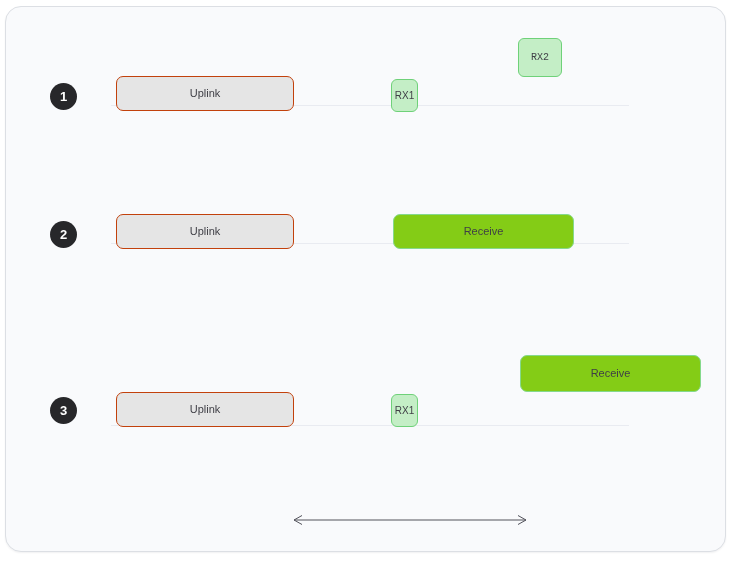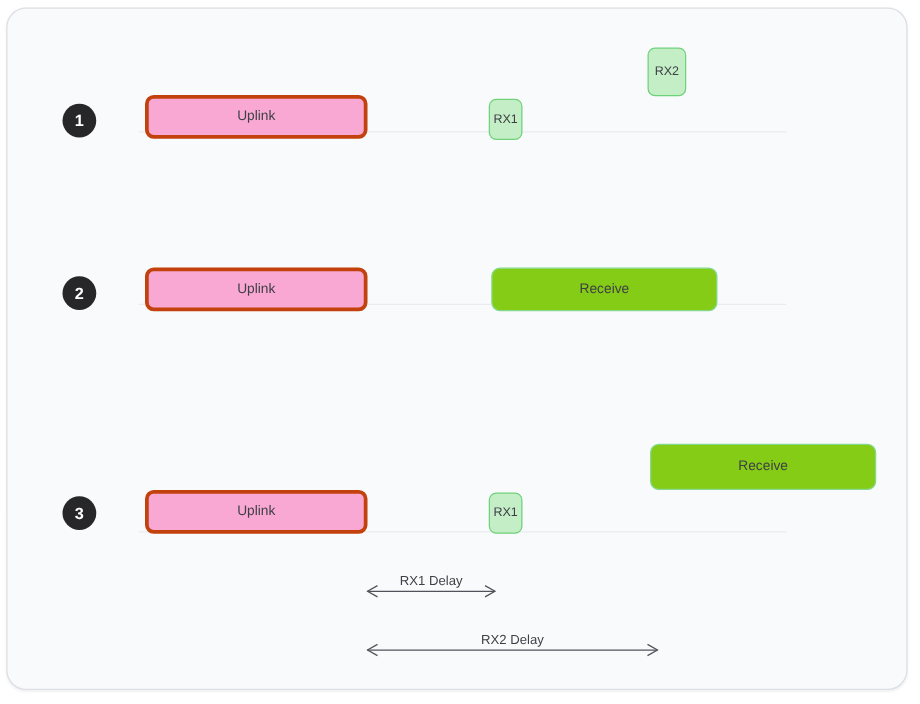--- a/index.html
+++ b/index.html
@@ -122,7 +122,7 @@
 
     <div class="blk blk-slot" style="left:385px; top:72px; width:27px; height:33px;">RX1</div>
 
-    <div class="blk blk-slot" style="left:512px; top:31px; width:31px; height:39px;">RX2</div>
+    <div class="blk blk-slot" style="left:512px; top:31px; width:44px; height:39px;font-family:Liberation Mono, monospace;">RX2</div>
 
     <div class="badge" style="left:44px; top:214px;">2</div>
 

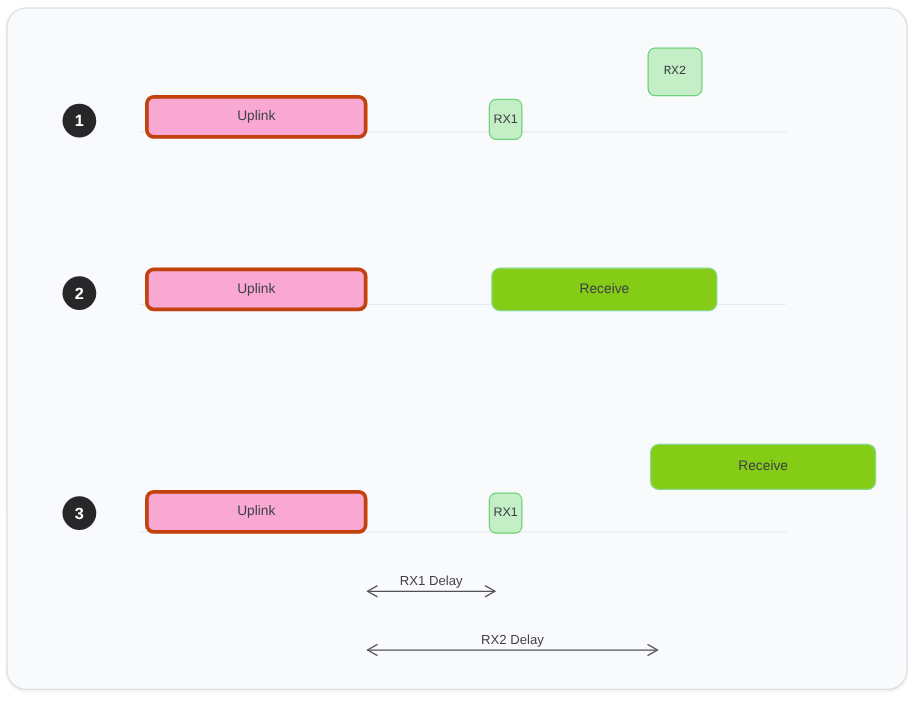--- a/index.html
+++ b/index.html
@@ -71,8 +71,8 @@
     line-height: 1;
   }
   .blk-uplink {
-    background: #f9a8d4;
-    border: 3px solid #c2410c;
+    background: #e5e5e5;
+    border: 1px solid #c2410c;
     text-align: right;
   }
   .blk-recv {

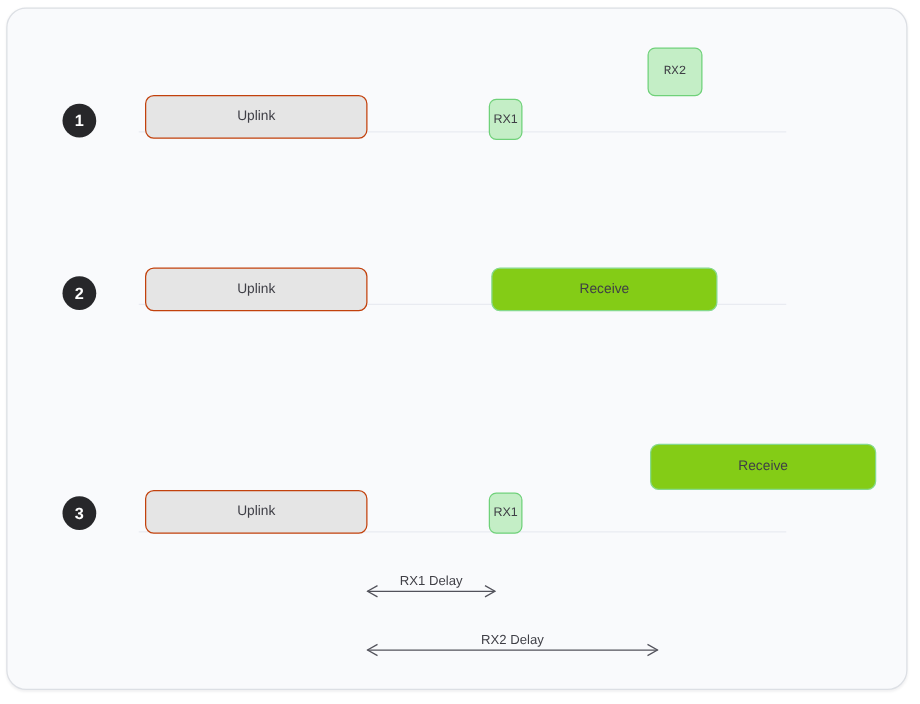--- a/index.html
+++ b/index.html
@@ -142,14 +142,6 @@
 
     <div class="blk blk-recv" style="left:514px; top:348px; width:181px; height:37px;">Receive</div>
 
-    <div class="measure" style="left:287px; top:446px; width:104px;">
-      <div class="m-label">RX1 Delay</div>
-      <svg width="104" height="12" viewBox="0 0 104 12">
-        <line x1="1" y1="6" x2="103" y2="6" stroke="#52525b" stroke-width="1"></line>
-        <polyline points="9,1.5 1,6 9,10.5" fill="none" stroke="#52525b" stroke-width="1"></polyline>
-        <polyline points="95,1.5 103,6 95,10.5" fill="none" stroke="#52525b" stroke-width="1"></polyline>
-      </svg>
-    </div>
 
     <div class="measure" style="left:287px; top:493px; width:234px;">
       <div class="m-label">RX2 Delay</div>

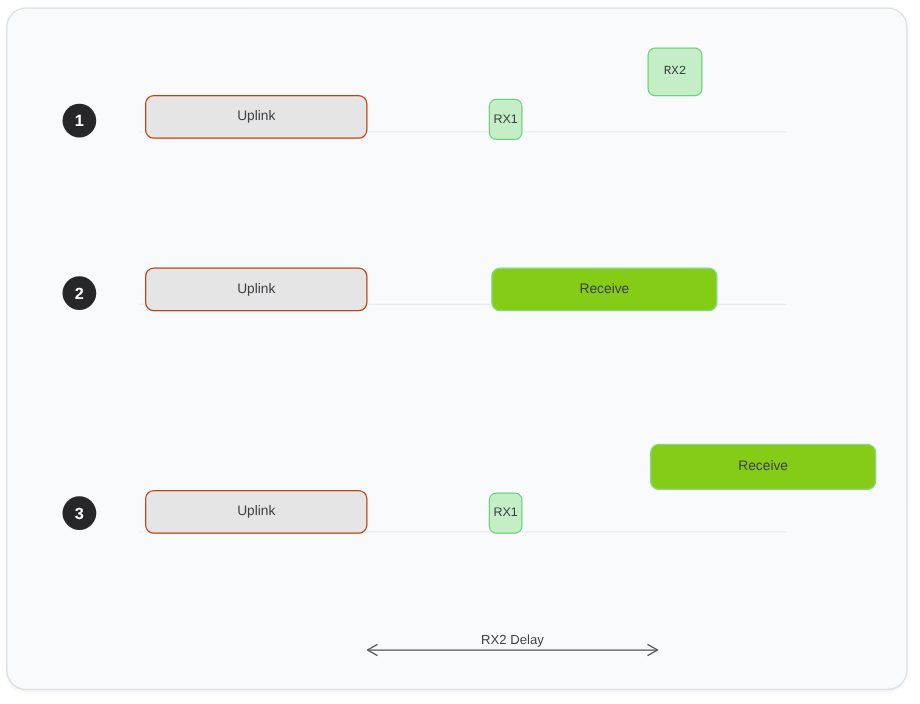--- a/index.html
+++ b/index.html
@@ -144,7 +144,6 @@
 
 
     <div class="measure" style="left:287px; top:493px; width:234px;">
-      <div class="m-label">RX2 Delay</div>
       <svg width="234" height="12" viewBox="0 0 234 12">
         <line x1="1" y1="6" x2="233" y2="6" stroke="#52525b" stroke-width="1"></line>
         <polyline points="9,1.5 1,6 9,10.5" fill="none" stroke="#52525b" stroke-width="1"></polyline>

